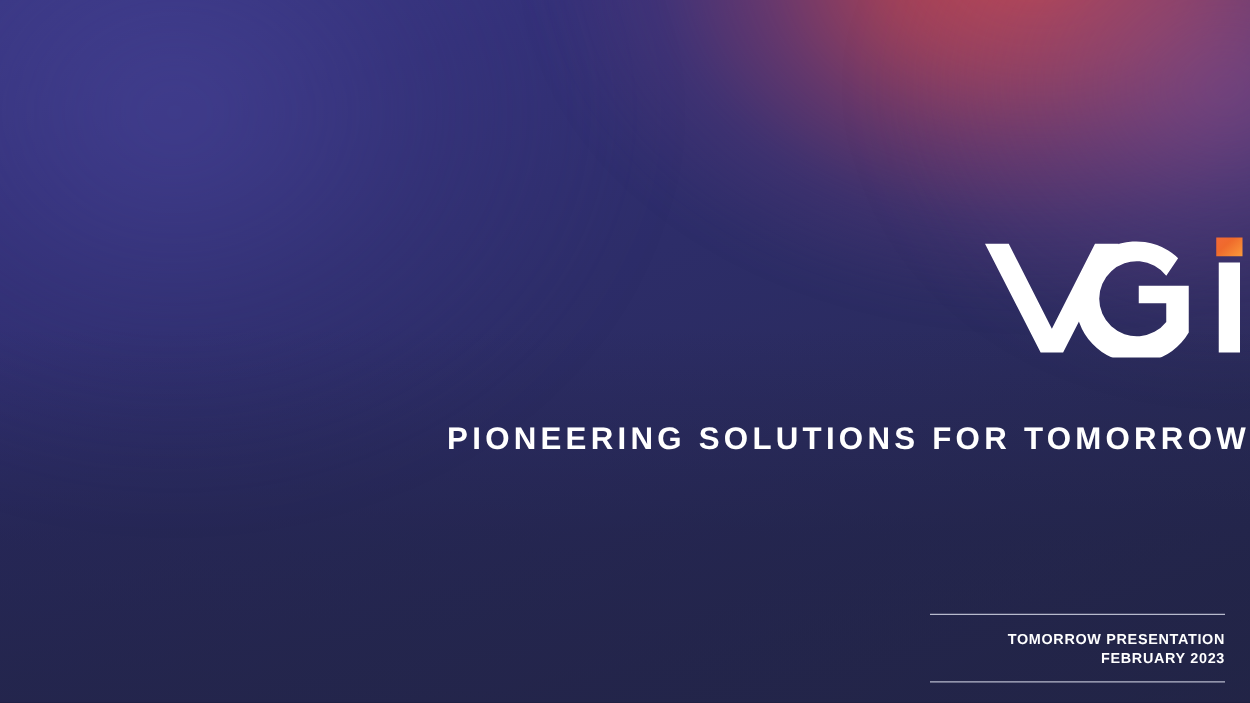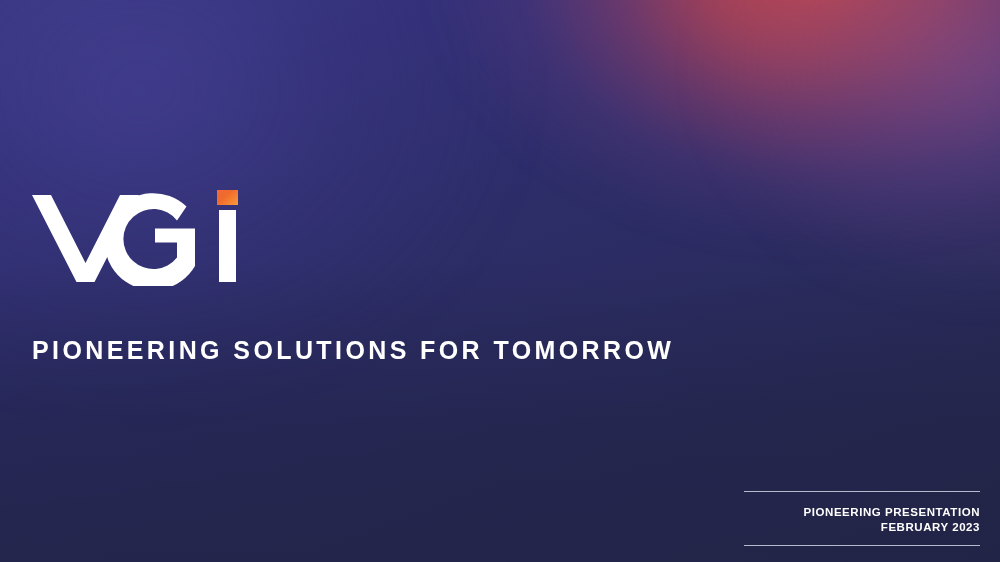--- a/index.html
+++ b/index.html
@@ -80,7 +80,7 @@
     left: 0;
     right: 0;
     top: 190px;
-    text-align: left;
+    text-align: right;
     margin-left: 32px;
   }
   .wordmark {

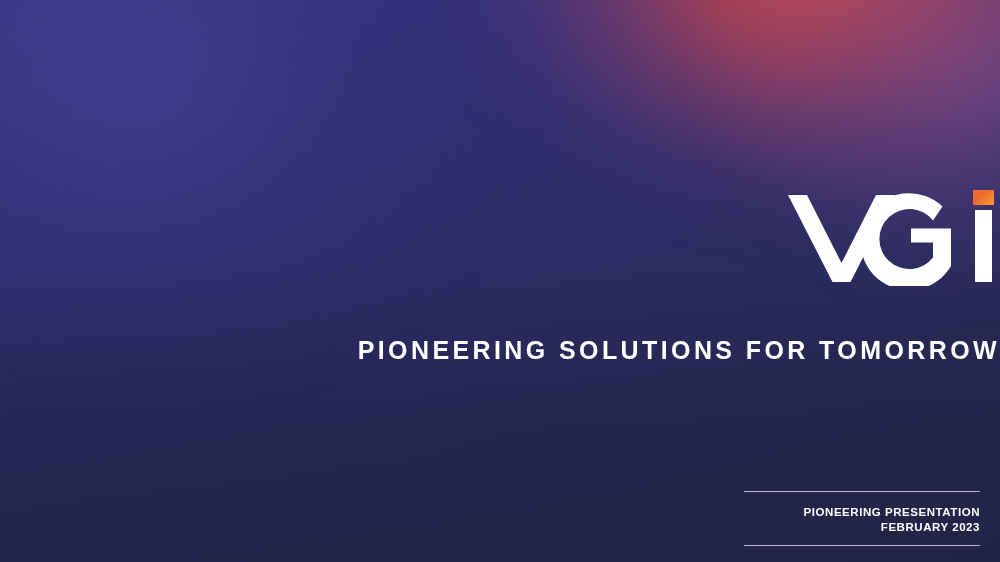--- a/index.html
+++ b/index.html
@@ -165,7 +165,7 @@
   <div class="footer">
     <div class="rule"></div>
     <div class="footer-lines">
-      <div class="footer-line">PIONEERING PRESENTATION</div>
+      <div class="footer-line">TOMORROW PRESENTATION</div>
       <div class="footer-line">FEBRUARY 2023</div>
     </div>
     <div class="rule"></div>

